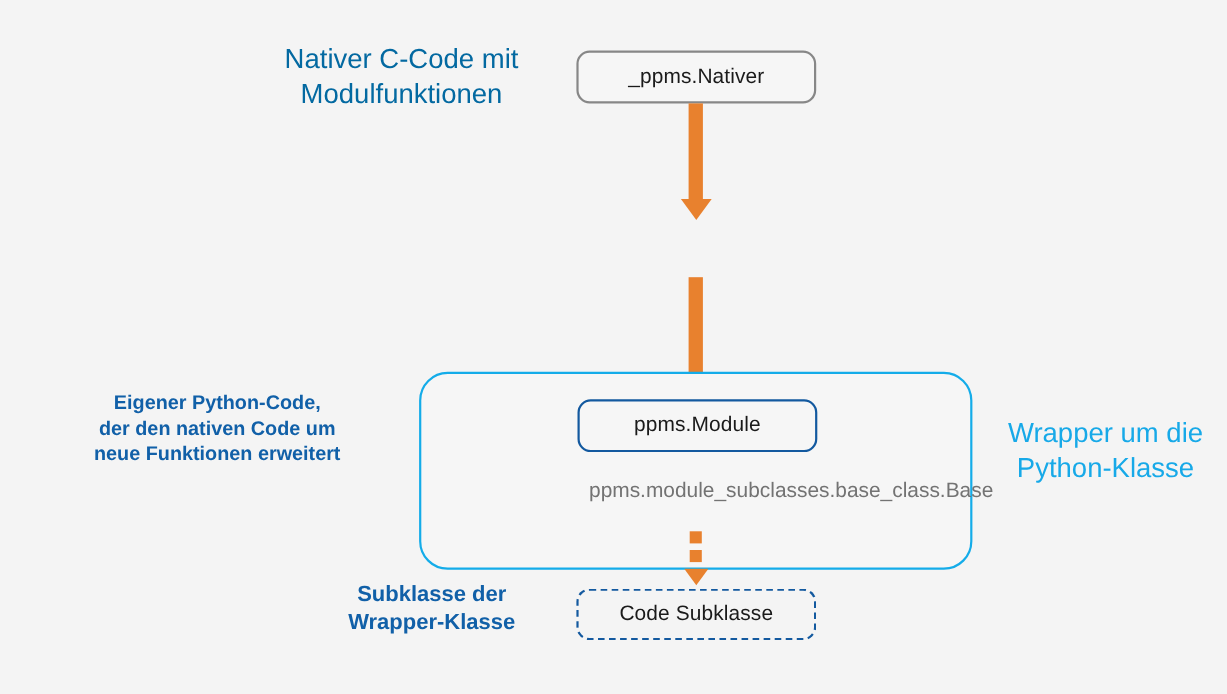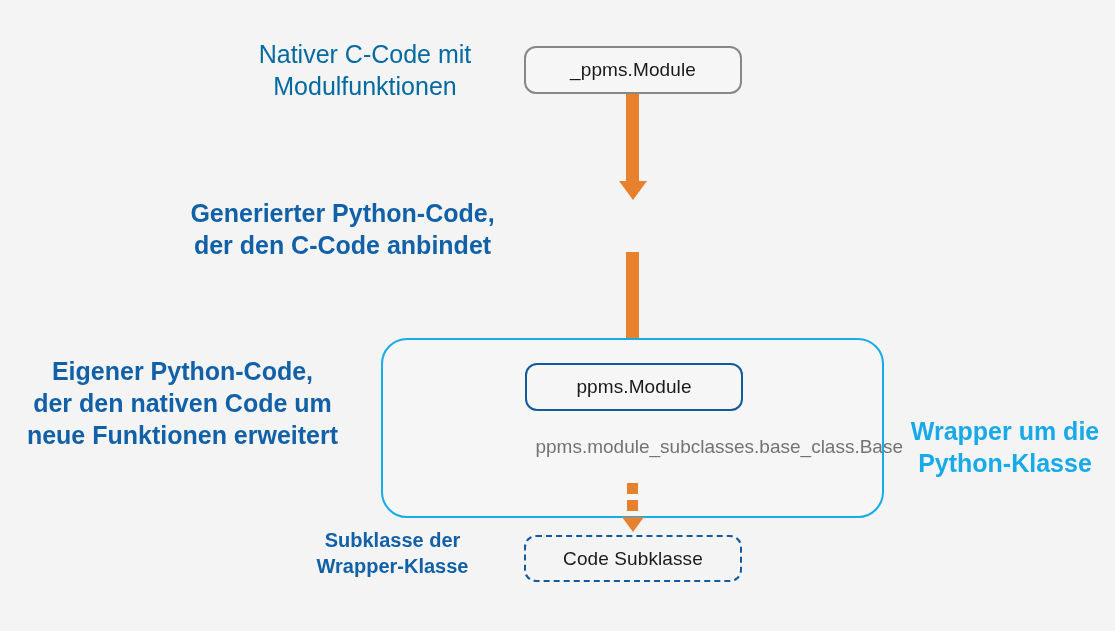--- a/index.html
+++ b/index.html
@@ -99,7 +99,7 @@
 Modulfunktionen</div>
 
   <div class="node node-gray" style="left:524px; top:46px; width:218px; height:48px;">
-    <span>_ppms.Module</span>
+    <span>_ppms.Nativer</span>
   </div>
 
   <div>

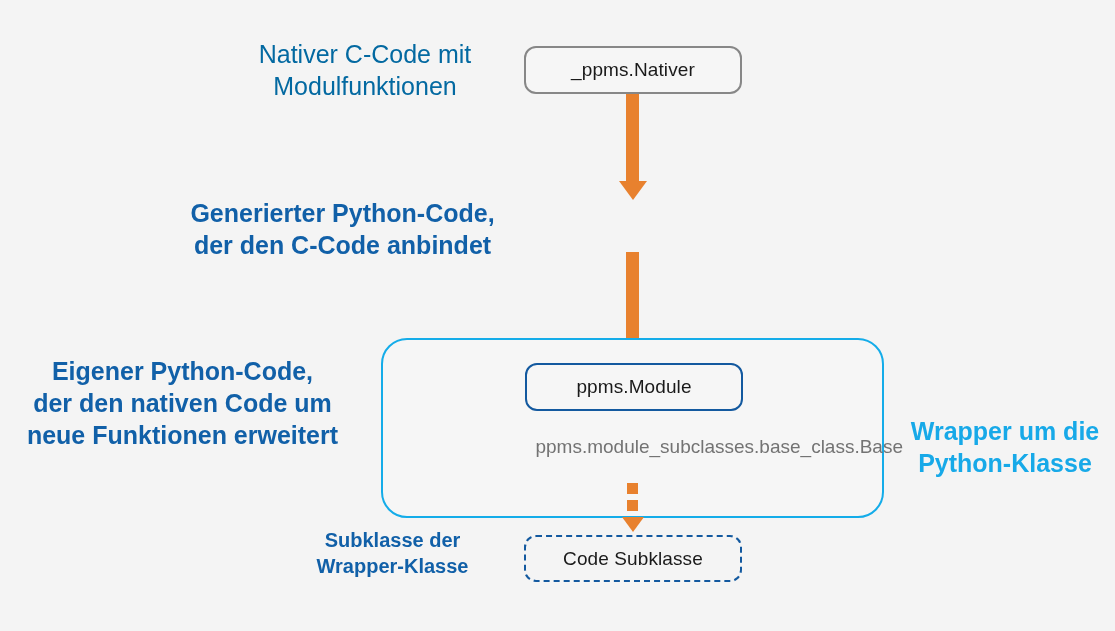--- a/index.html
+++ b/index.html
@@ -107,8 +107,6 @@
     <div class="arrow-head" style="left:618.5px; top:181px;"></div>
   </div>
 
-  <div class="side-label label-navy" style="left:165px; top:197px; width:355px; font-size:25px;">Generierter Python-Code,
-der den C-Code anbindet</div>
 
 
   <div>

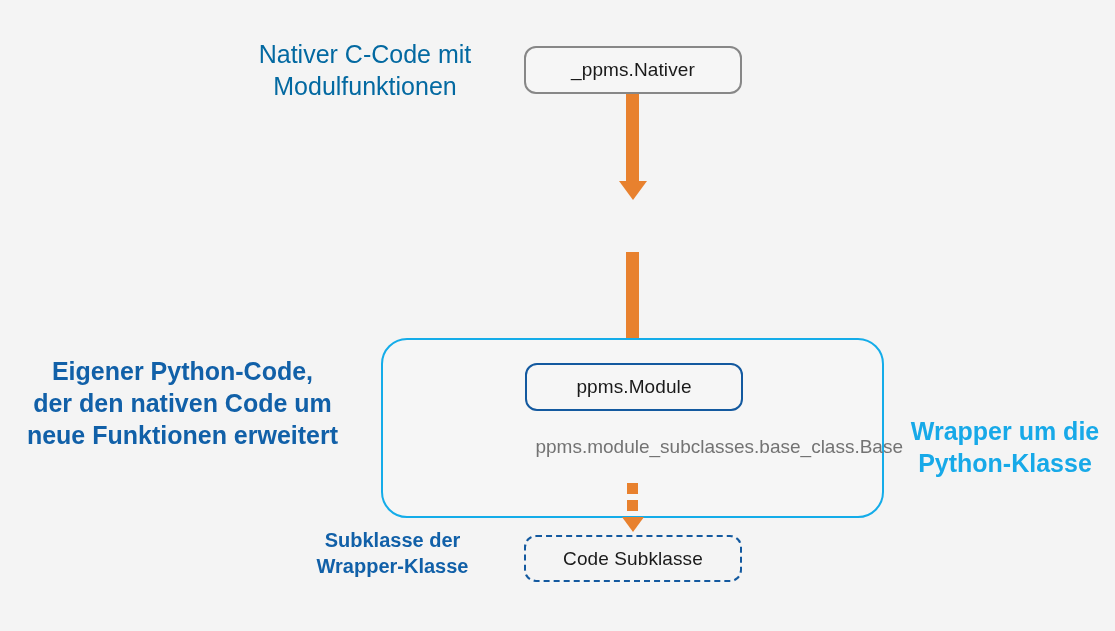--- a/index.html
+++ b/index.html
@@ -114,7 +114,7 @@
     <div class="arrow-head" style="left:618.5px; top:342px;"></div>
   </div>
 
-  <div class="side-label label-navy" style="left:20px; top:355px; width:325px; font-size:25px;">Eigener Python-Code,
+  <div class="side-label label-navy" style="left:35px; top:355px; width:325px; font-size:18px;">Eigener Python-Code,
 der den nativen Code um
 neue Funktionen erweitert</div>
 

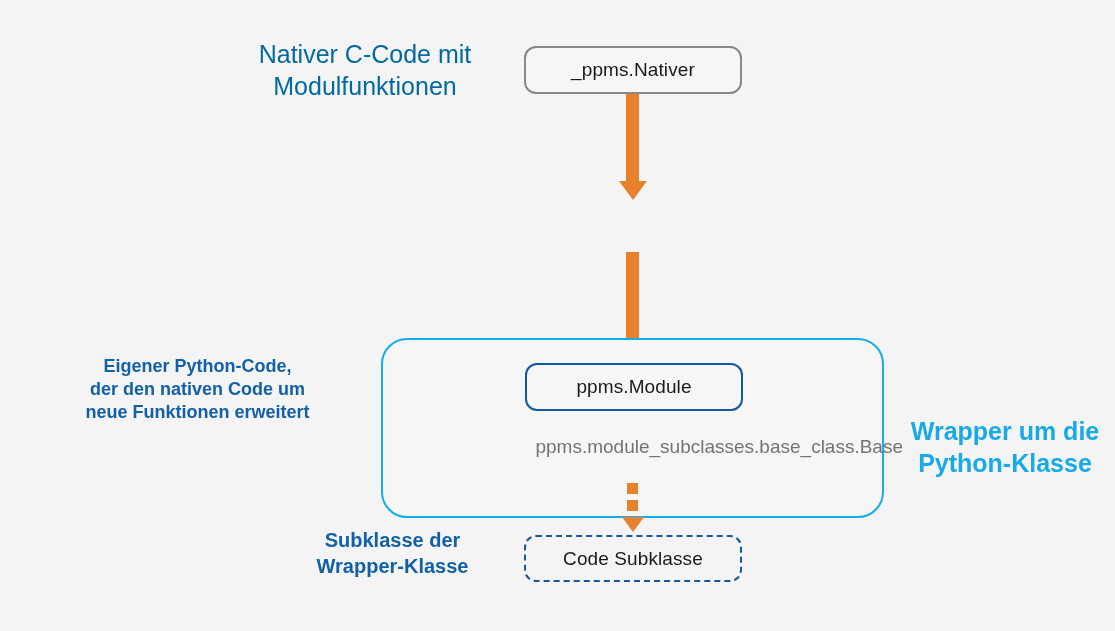--- a/index.html
+++ b/index.html
@@ -28,7 +28,7 @@
   }
   .label-gray   { color: #0369a1; }
   .label-navy   { color: #1160a8; font-weight: 700; }
-  .label-cyan   { color: #17a9e8; font-weight: 700; margin-top: 37px; }
+  .label-cyan   { color: #17a9e8; font-weight: 400; }
 
   
   .node {

